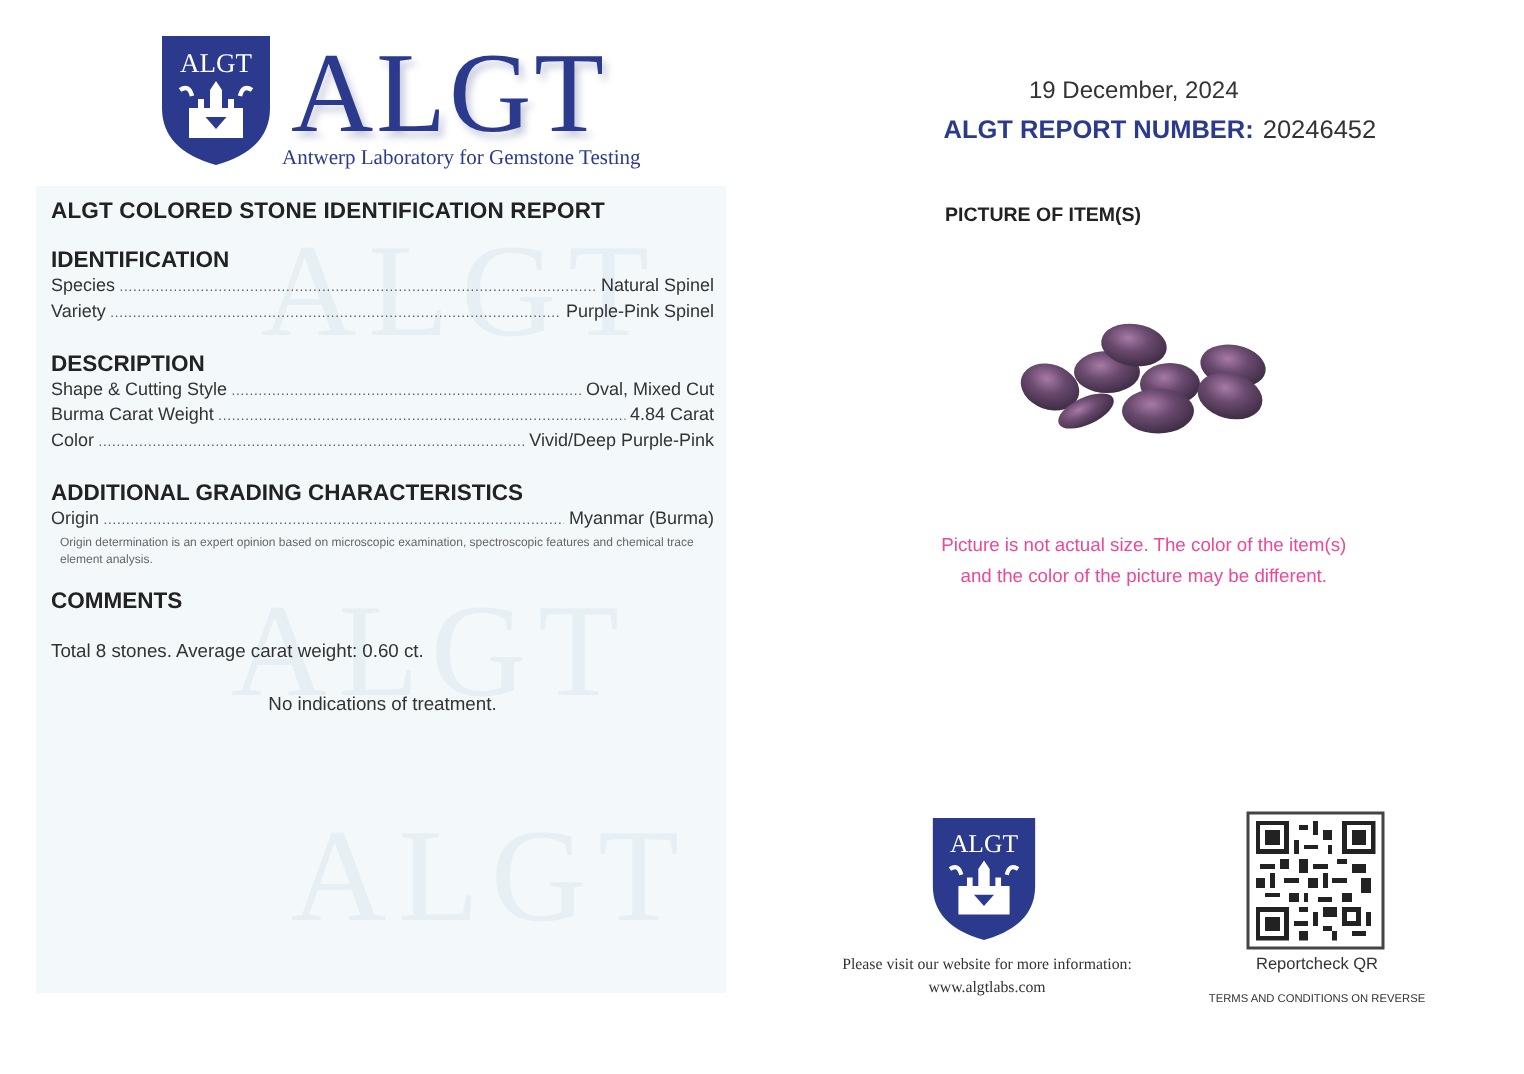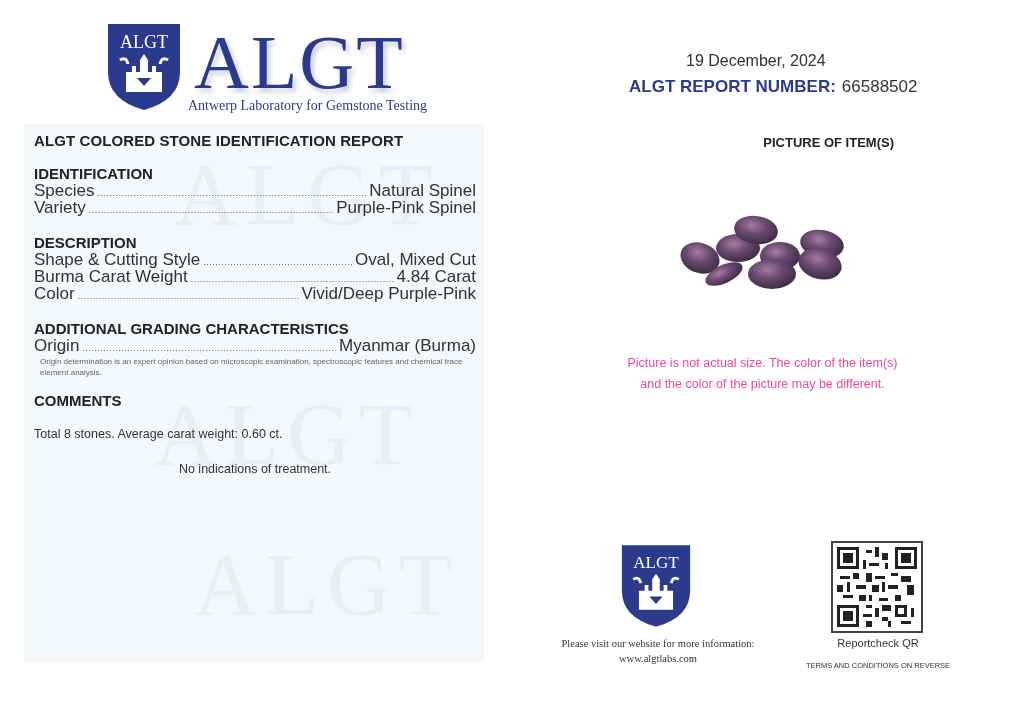--- a/index.html
+++ b/index.html
@@ -69,7 +69,7 @@
 
 <div class="date">19 December, 2024</div>
 <div class="report-num">
-  <span class="k">ALGT REPORT NUMBER:</span><span class="v">66588502</span>
+  <span class="k">ALGT REPORT NUMBER:</span><span class="v">20246452</span>
 </div>
 
 <div class="panel">

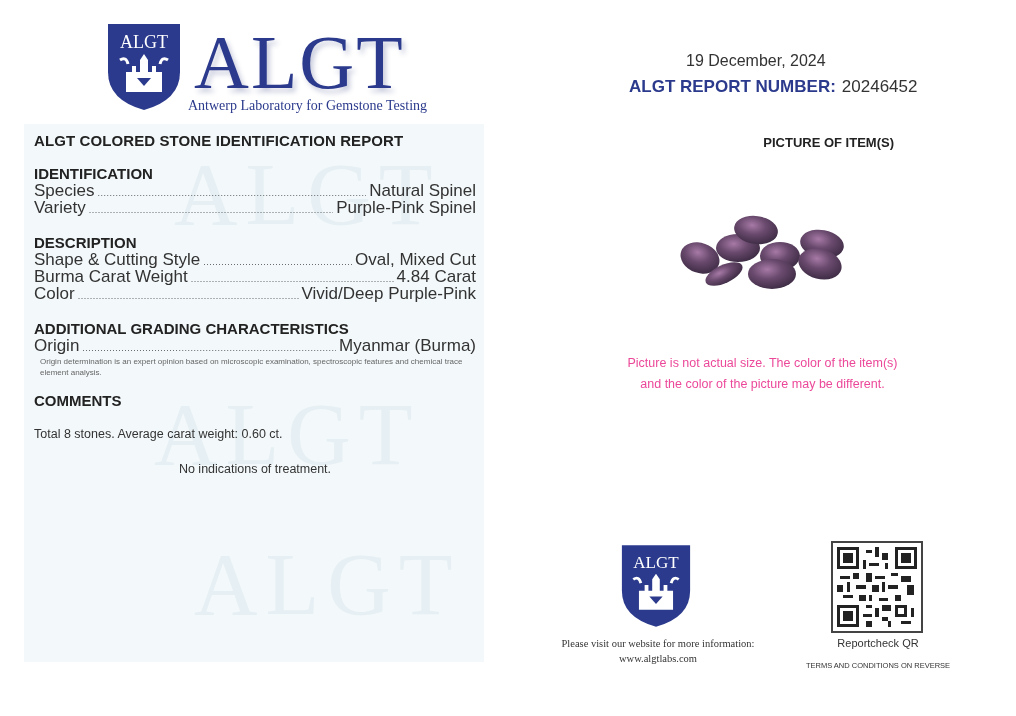--- a/index.html
+++ b/index.html
@@ -40,7 +40,7 @@
   .report-num { position: absolute; left: 629px; top: 77px; font-size: 17px; white-space: nowrap; }
   .report-num .k { font-weight: bold; color: #2b3a8c; }
   .report-num .v { color: #333; margin-left: 6px; }
-  .pic-title { position: absolute; left: 630px; top: 135px; width: 264px; text-align: right; font-size: 13px; font-weight: bold; color: #222; }
+  .pic-title { position: absolute; left: 630px; top: 135px; width: 264px; text-align: left; font-size: 13px; font-weight: bold; color: #222; }
   .gems { position: absolute; left: 672px; top: 208px; width: 180px; height: 88px; }
   .pic-note { position: absolute; left: 590px; top: 353px; width: 345px; text-align: center; font-size: 12.5px; line-height: 21px; color: #ec4899; }
 

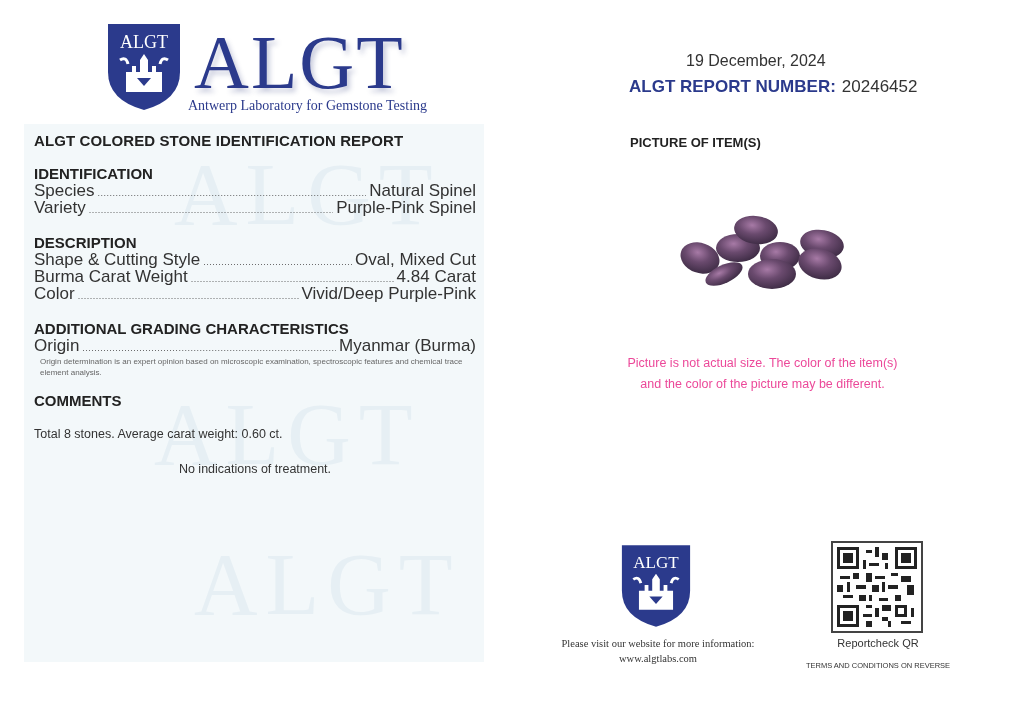--- a/index.html
+++ b/index.html
@@ -25,7 +25,7 @@
   .doc-title { font-size: 15px; font-weight: bold; color: #222; letter-spacing: 0.1px; }
   .sec-title { font-size: 15px; font-weight: bold; color: #222; margin-top: 18px; }
   .sec-title.first { margin-top: 16px; }
-  .row { display: flex; align-items: baseline; font-size: 17px; color: #333; height: 17px; line-height: 17px; }
+  .row { display: flex; align-items: baseline; font-size: 12px; color: #333; height: 17px; line-height: 17px; }
   .row .lbl { white-space: nowrap; }
   .row .dots { flex: 1; overflow: hidden; white-space: nowrap; margin: 0 3px; color: #555; font-size: 9px; letter-spacing: 0.5px; }
   .row .dots::after { content: "................................................................................................................................................................................................................................"; }

